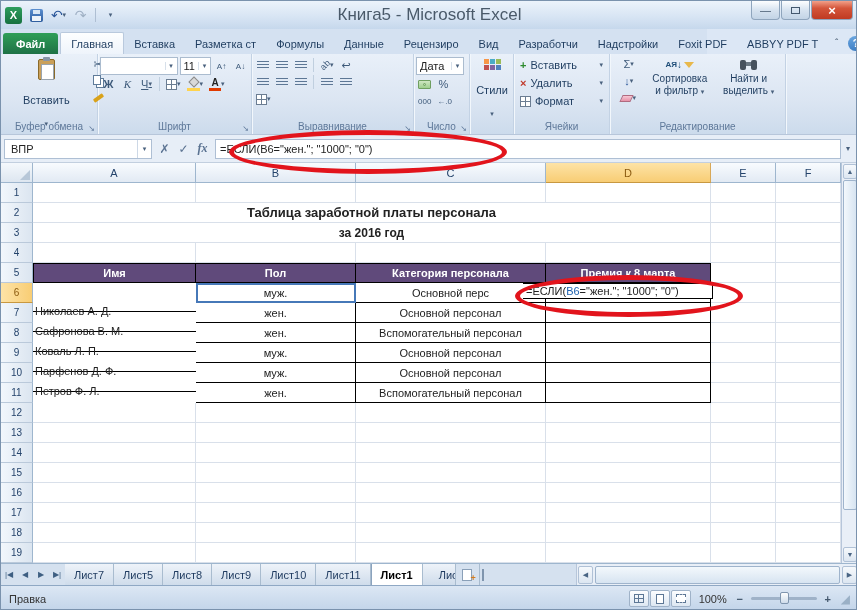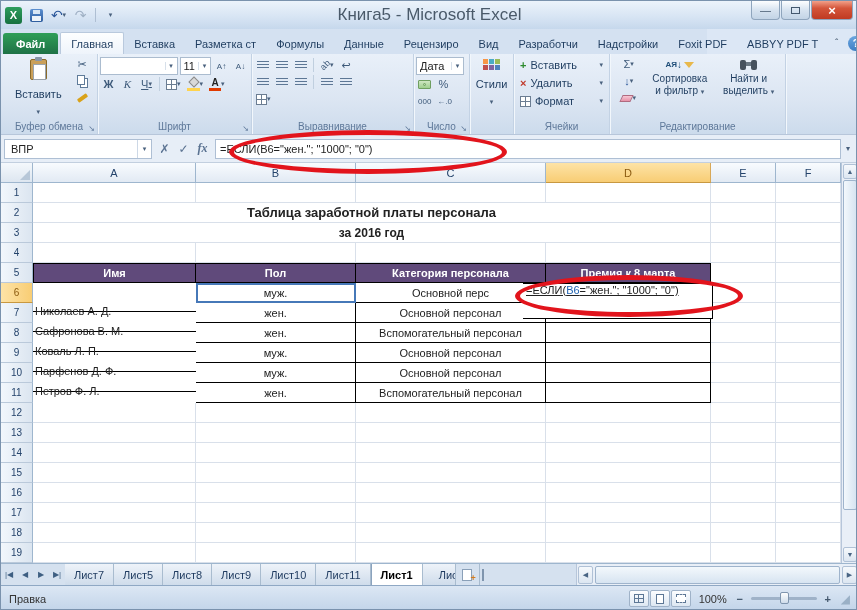--- a/index.html
+++ b/index.html
@@ -38,7 +38,7 @@
 .g{position:relative;height:100%;border-right:1px solid #c3d2e4;box-shadow:1px 0 0 #f2f7fc;padding:2px 2px 14px 2px;}
 .glabel{position:absolute;left:0;right:0;bottom:1px;height:12px;text-align:center;font-size:10px;color:#5e7899;white-space:nowrap;}
 .lnch{position:absolute;right:2px;bottom:1px;font-size:8px;color:#5e7899;}
-.bigbtn{display:flex;flex-direction:column;align-items:center;justify-content:flex-start;gap:8px;padding:3px 12px;border-radius:2px;color:#1e3c5f;}
+.bigbtn{display:flex;flex-direction:column;align-items:center;justify-content:flex-start;gap:14px;padding:3px 20px;border-radius:2px;color:#1e3c5f;}
 .dds{font-size:7px;color:#49617e;}
 .frow{display:flex;align-items:center;gap:2px;margin:1px 0;}
 .tb{min-width:17px;height:16px;display:flex;align-items:center;justify-content:center;border:1px solid transparent;border-radius:2px;color:#3e5a7a;padding:0 1px;}

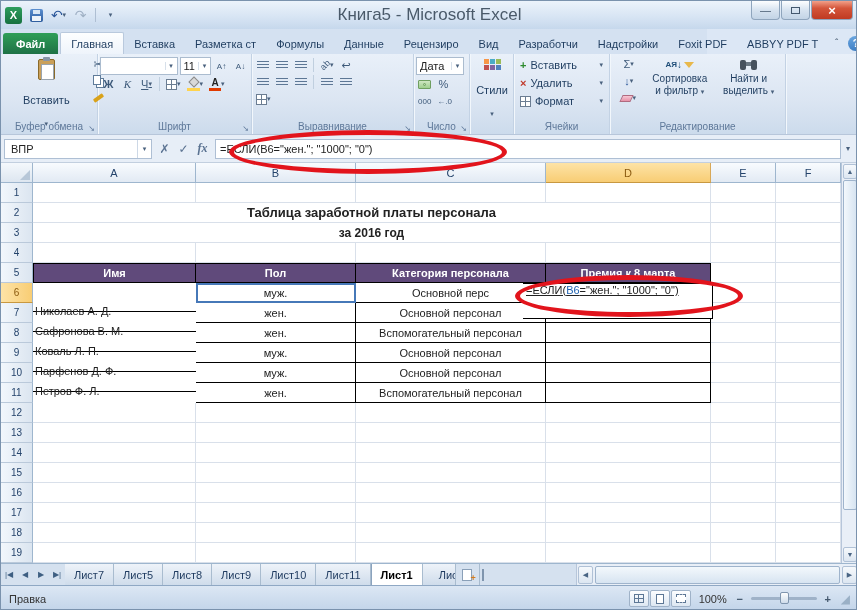--- a/index.html
+++ b/index.html
@@ -116,7 +116,7 @@
 .tname{background:#3b82f6;border-right:1px solid #000;border-bottom:1px solid #000;border-left:1px solid #000;display:flex;align-items:center;padding-left:1px;margin-top:28px;}
 .tc{display:flex;align-items:center;justify-content:center;border-right:1px solid #000;border-bottom:1px solid #000;background:#fff;}
 #b6ref{position:absolute;left:195px;top:120px;width:160px;height:20px;border:2px solid #4678b8;z-index:8;pointer-events:none;}
-#d6edit{position:absolute;left:522px;top:120px;width:190px;height:36px;background:#fff;z-index:9;display:flex;align-items:flex-start;padding-left:3px;border-top:1px solid #000;border-bottom:1px solid #000;border-right:1px solid #000;white-space:nowrap;overflow:hidden;text-decoration:underline;}
+#d6edit{position:absolute;left:522px;top:120px;width:190px;height:16px;background:#fff;z-index:9;display:flex;align-items:center;padding-left:3px;border-top:1px solid #000;border-bottom:1px solid #000;border-right:1px solid #000;white-space:nowrap;overflow:hidden;}
 #d6edit .ref{color:#1f62b0;}
 
 

